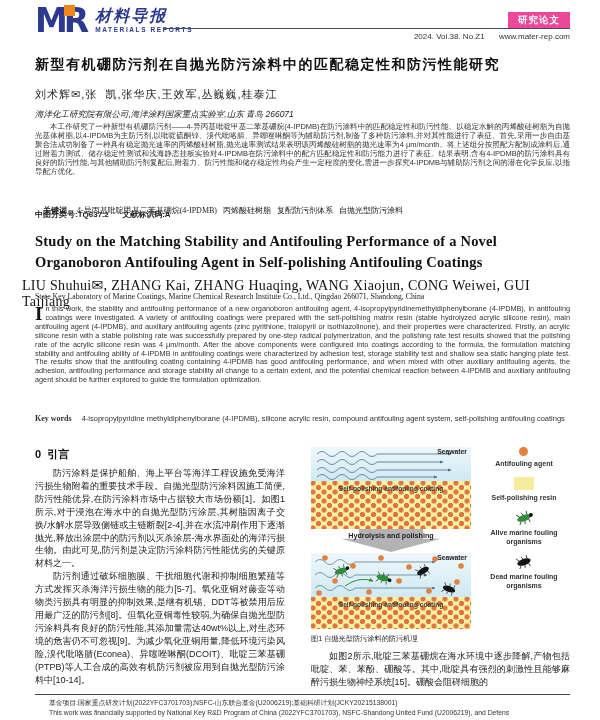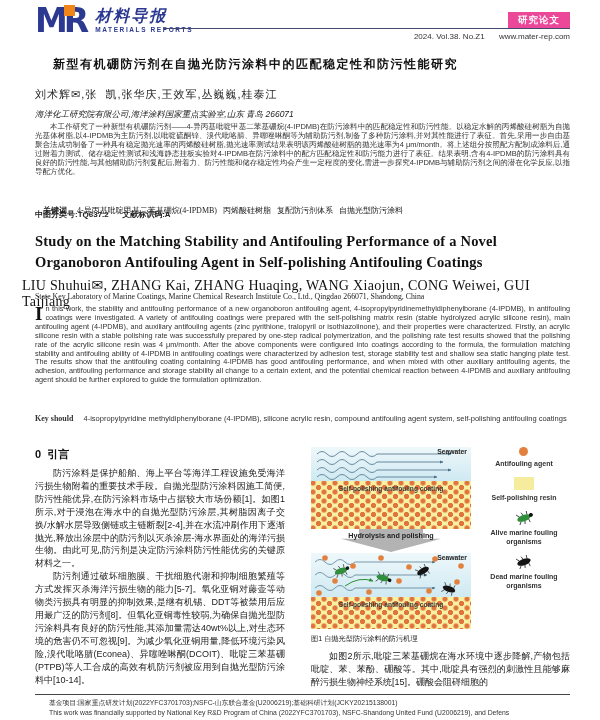--- a/index.html
+++ b/index.html
@@ -26,7 +26,7 @@
   .issue-line .gap { margin-left:12px; }
   
   .title-cn { position:absolute; top:56px; left:35px; width:535px;
-              font-size:12px; font-weight:700; color:#111; letter-spacing:1.5px;margin-left:18px; }
+              font-size:14px; font-weight:700; color:#111; letter-spacing:1.5px; }
   .authors-cn { position:absolute; top:87px; left:35px; width:535px;
                 font-size:11px; color:#222; letter-spacing:1px; white-space:pre-wrap; }
   .affil-cn { position:absolute; top:109px; left:35px; width:535px; font-size:8.5px; color:#222;font-style:italic; }

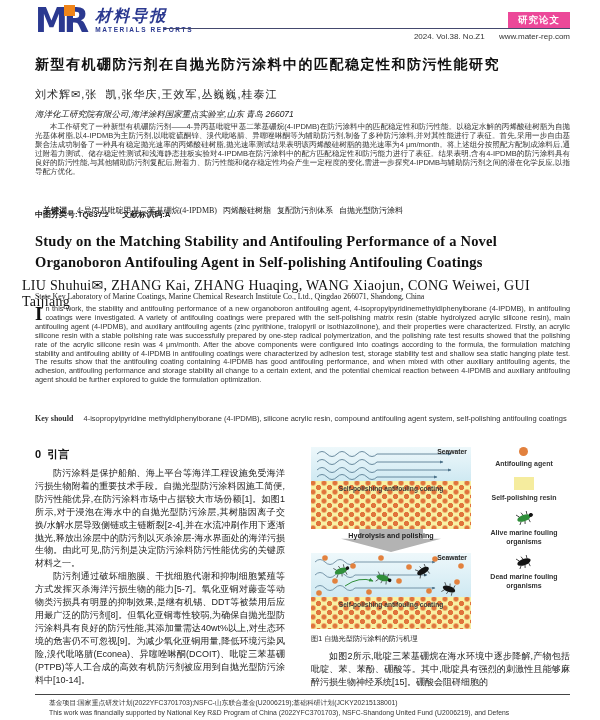--- a/index.html
+++ b/index.html
@@ -127,7 +127,7 @@
     <span class="dropcap">I</span><span>n this work, the stability and antifouling performance of a new organoboron antifouling agent, 4-isopropylpyridinemethyldiphenylborane (4-IPDMB), in antifouling coatings were investigated. A variety of antifouling coatings were prepared with the self-polishing matrix resin (stable hydrolyzed acrylic silicone resin), main antifouling agent (4-IPDMB), and auxiliary antifouling agents (zinc pyrithione, tralopyril or isothiazolinone), and their properties were characterized. Firstly, an acrylic silicone resin with a stable polishing rate was successfully prepared by one-step radical polymerization, and the polishing rate test results showed that the polishing rate of the acrylic silicone resin was 4 μm/month. After the above components were configured into coatings according to the formula, the formulation matching stability and antifouling ability of 4-IPDMB in antifouling coatings were characterized by adhesion test, storage stability test and shallow sea static hanging plate test. The results show that the antifouling coating containing 4-IPDMB has good antifouling performance, and when mixed with other auxiliary antifouling agents, the adhesion, antifouling performance and storage stability all change to a certain extent, and the potential chemical reaction between 4-IPDMB and auxiliary antifouling agent should be further explored to guide the formulation optimization.</span>
   </div>
   <div class="kw-en">
-    <span class="lbl">Key should</span><span>4-isopropylpyridine methyldiphenylborane (4-IPDMB), silicone acrylic resin, compound antifouling agent system, self-polishing antifouling coatings</span>
+    <span class="lbl">Key words</span><span>4-isopropylpyridine methyldiphenylborane (4-IPDMB), silicone acrylic resin, compound antifouling agent system, self-polishing antifouling coatings</span>
   </div>
 
   <div class="cols">

